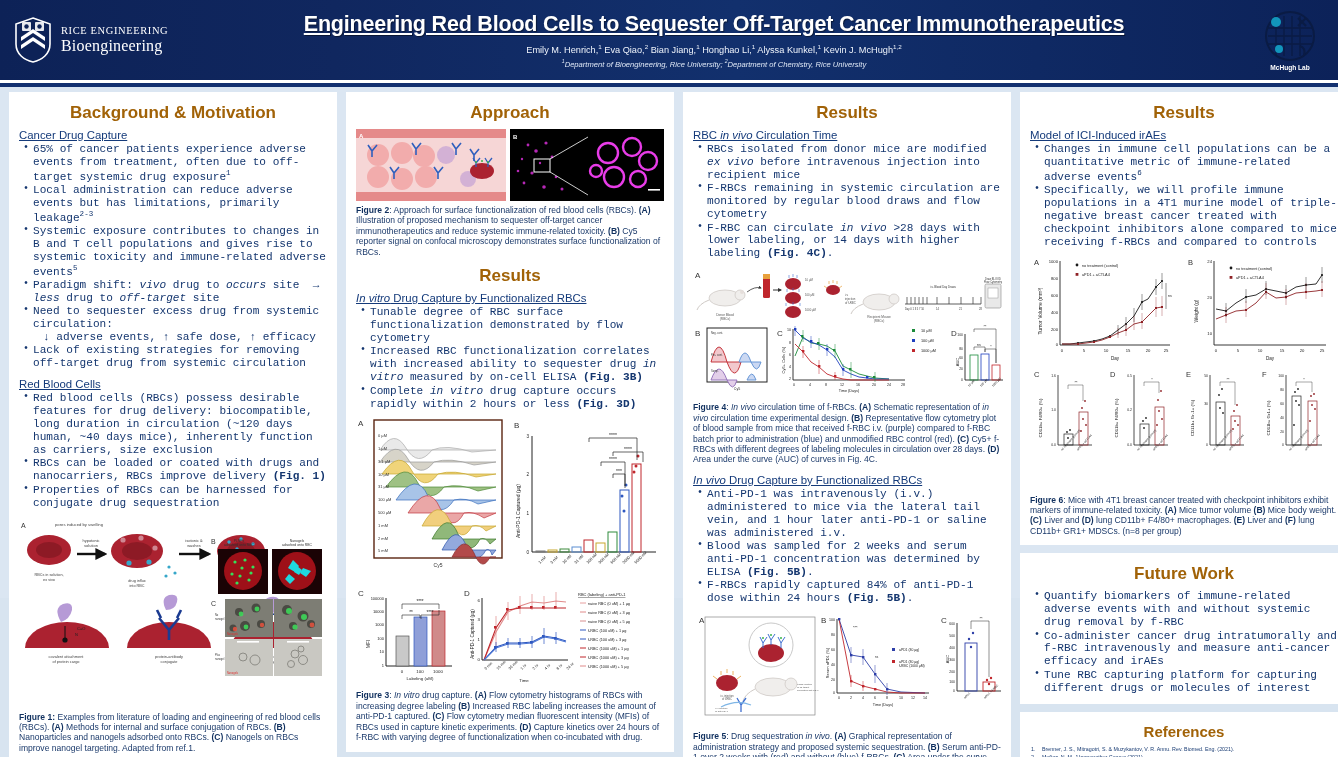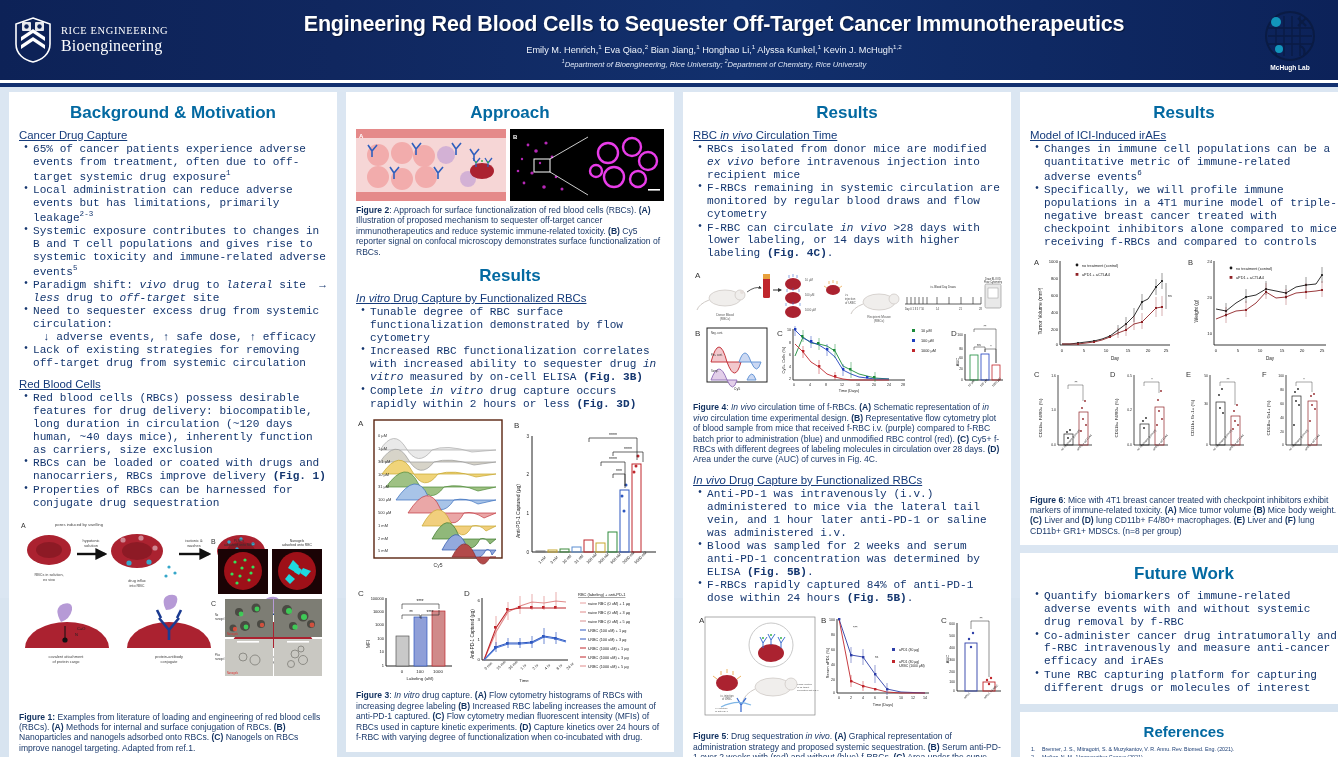--- a/index.html
+++ b/index.html
@@ -33,6 +33,7 @@
   .ptitle {
     color: #ffffff; font-size: 21.5px; font-weight: bold; letter-spacing: -.2px;
     text-shadow: 1px 1px 1px rgba(0,0,0,.45);
+    text-decoration: underline;
   }
   .pauthors { color:#eef3fb; font-size: 9.2px; margin-top: 6px; }
   .paffil { color:#dfe8f6; font-size: 7.6px; font-style: italic; margin-top: 3px; }

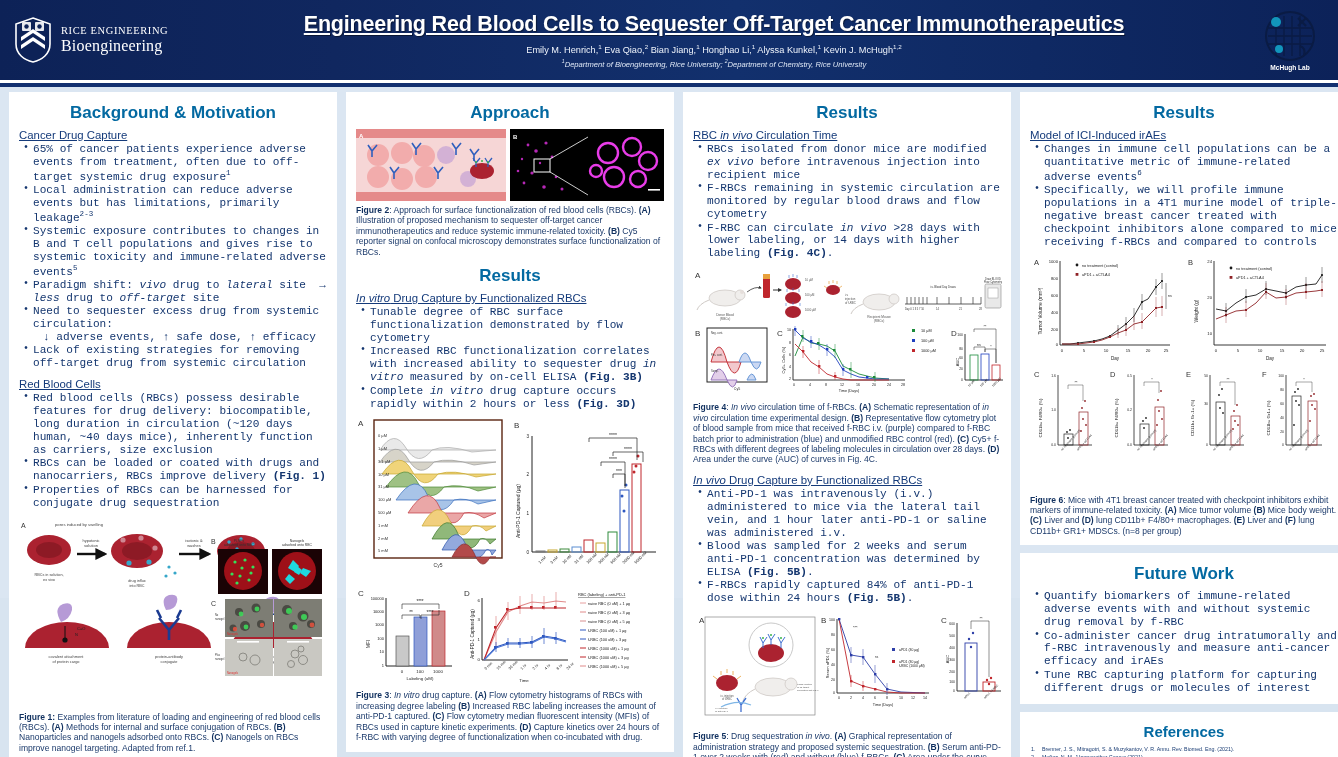--- a/index.html
+++ b/index.html
@@ -51,7 +51,7 @@
   }
   .card.grow { flex: 1 1 auto; }
   h2.section {
-    text-align: center; color: #0369a1; font-size: 17px; font-weight: bold;
+    text-align: center; color: #a16207; font-size: 17px; font-weight: bold;
     margin: 3px 0 6px 0;
   }
   h3.sub {

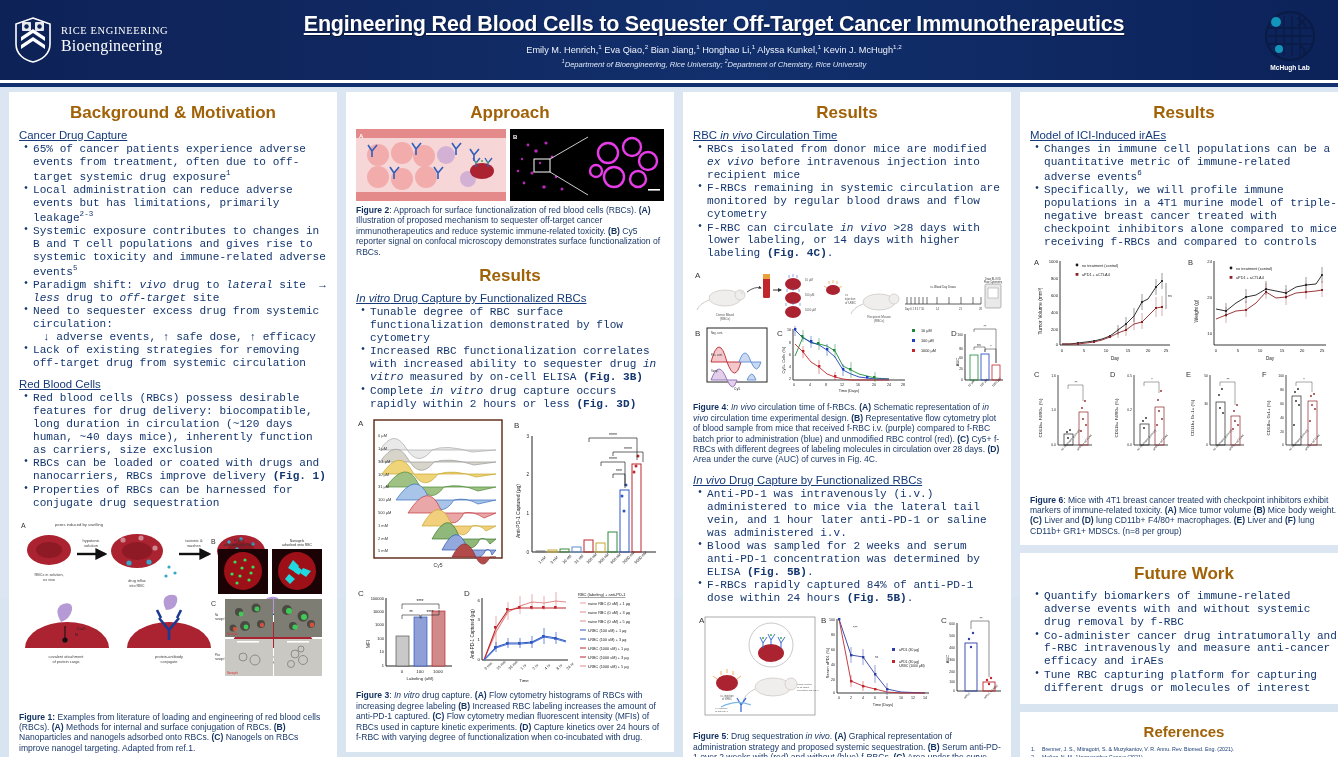--- a/index.html
+++ b/index.html
@@ -149,7 +149,7 @@
           <li>65% of cancer patients experience adverse events from treatment, often due to off-target systemic drug exposure<span class="sup">1</span></li>
           <li>Local administration can reduce adverse events but has limitations, primarily leakage<span class="sup">2-3</span></li>
           <li>Systemic exposure contributes to changes in B and T cell populations and gives rise to systemic toxicity and immune-related adverse events<span class="sup">5</span></li>
-          <li>Paradigm shift: <i>vivo</i> drug to <i>lateral</i> site &nbsp;→ <i>less</i> drug to <i>off-target</i> site</li>
+          <li>Paradigm shift: <i>vivo</i> drug to <i>occurs</i> site &nbsp;→ <i>less</i> drug to <i>off-target</i> site</li>
           <li>Need to sequester excess drug from systemic circulation:
             <span class="ind">↓ adverse events, ↑ safe dose, ↑ efficacy</span>
           </li>

